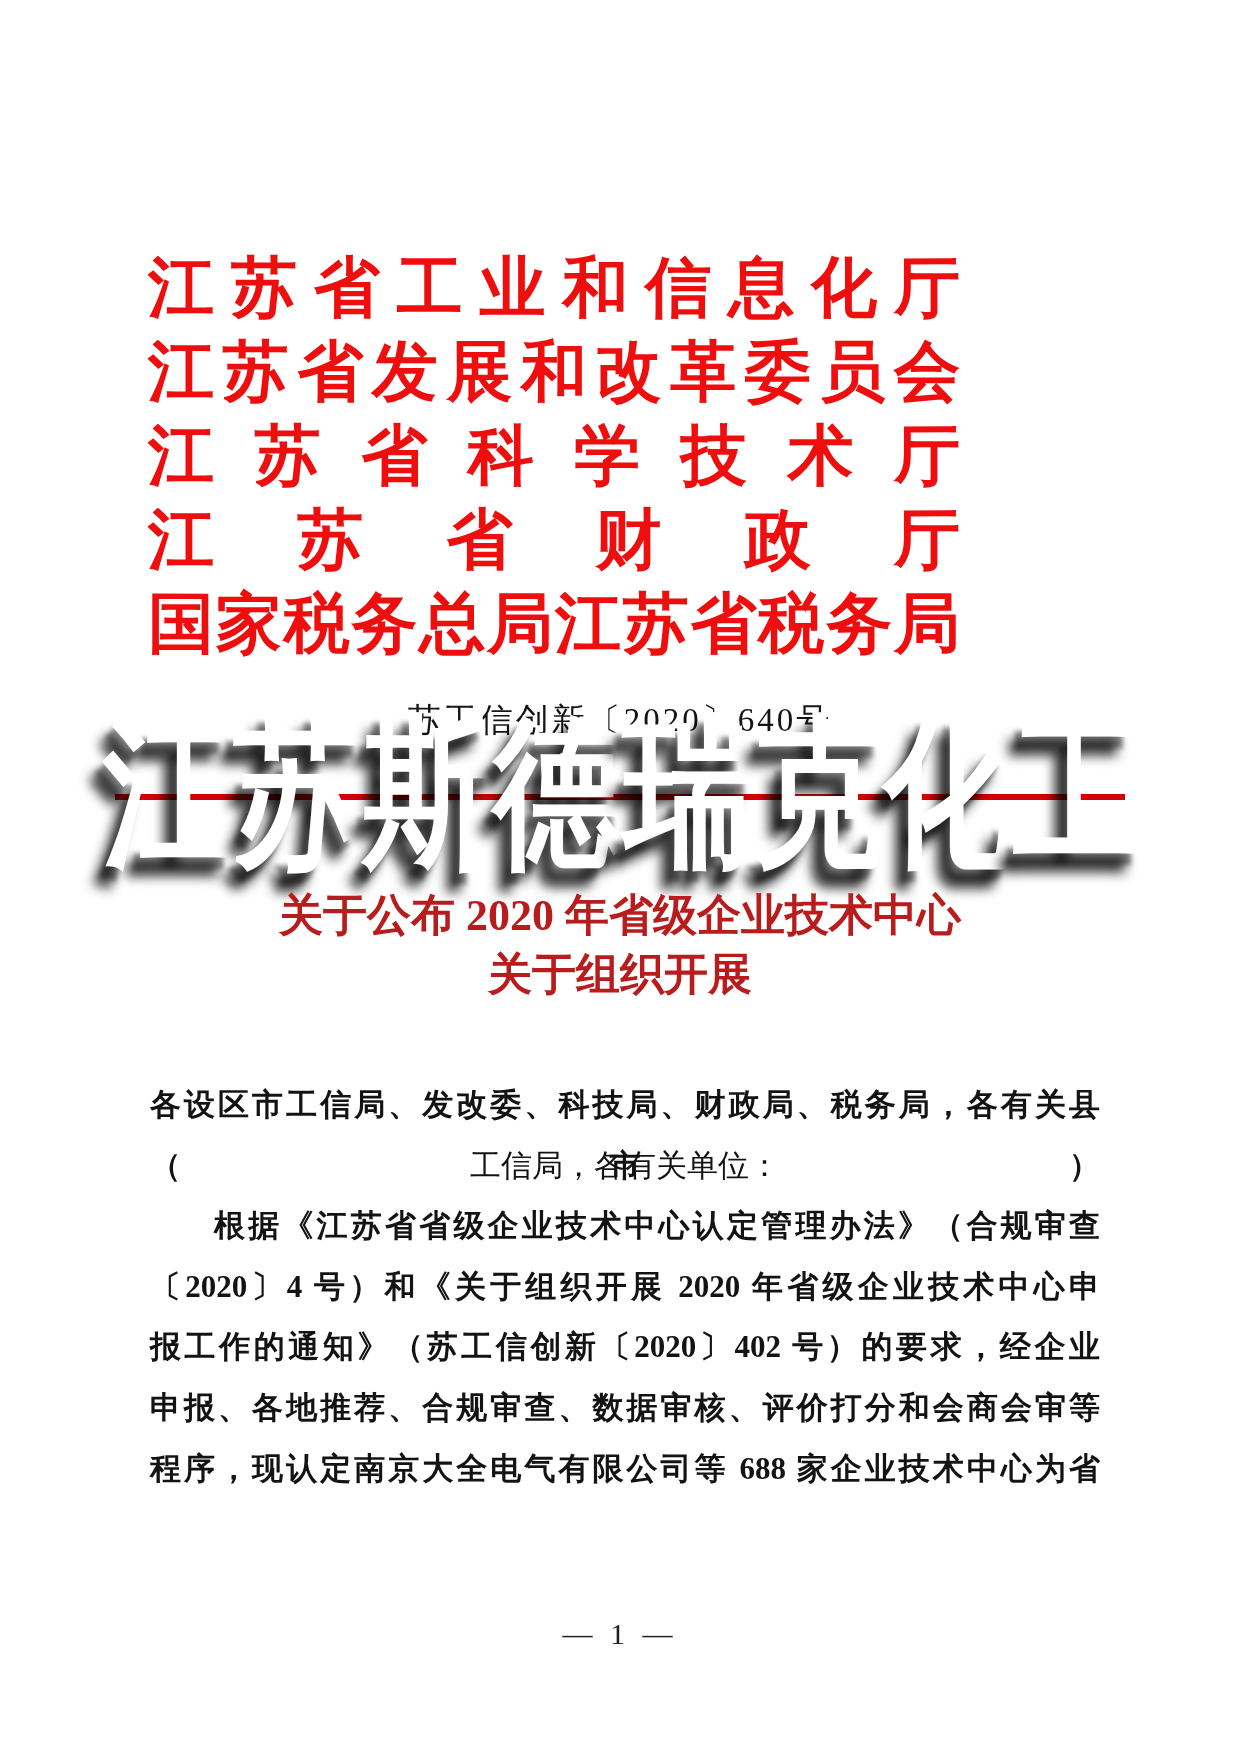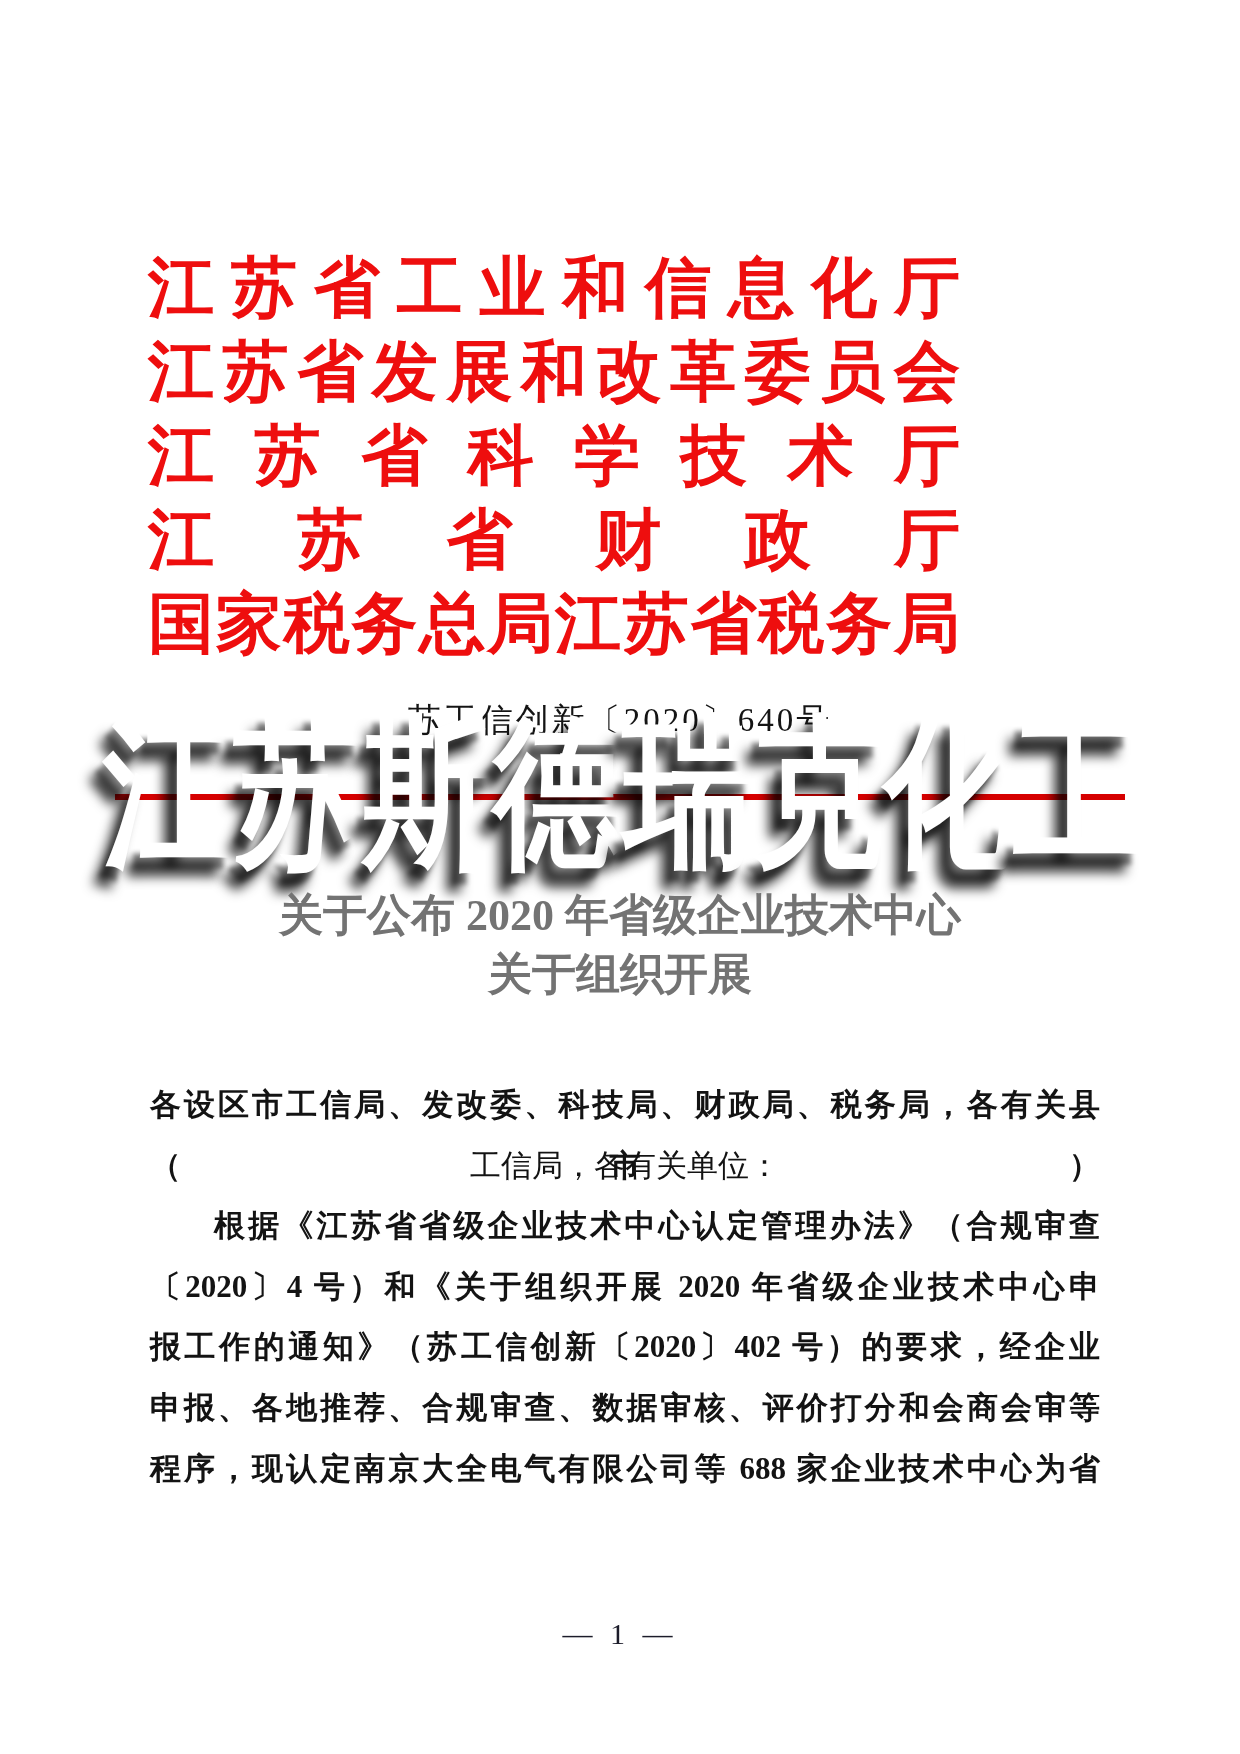--- a/index.html
+++ b/index.html
@@ -55,7 +55,7 @@
   .title{
     position:absolute;left:0;top:886px;width:100%;
     text-align:center;
-    font-size:44px;font-weight:bold;line-height:59px;color:#737373;
+    font-size:44px;font-weight:bold;line-height:59px;color:#b91c1c;
     z-index:6;
   }
   

